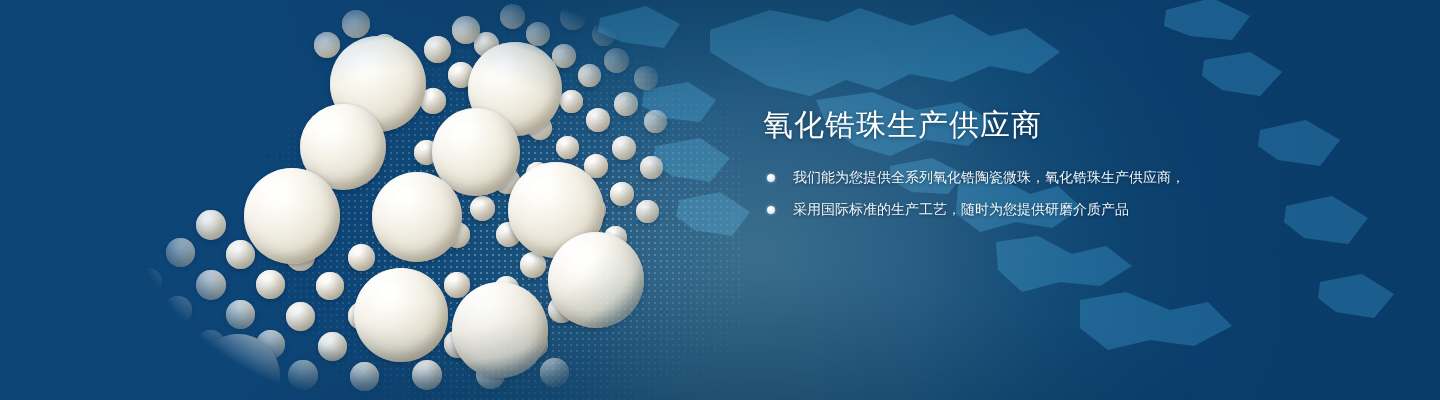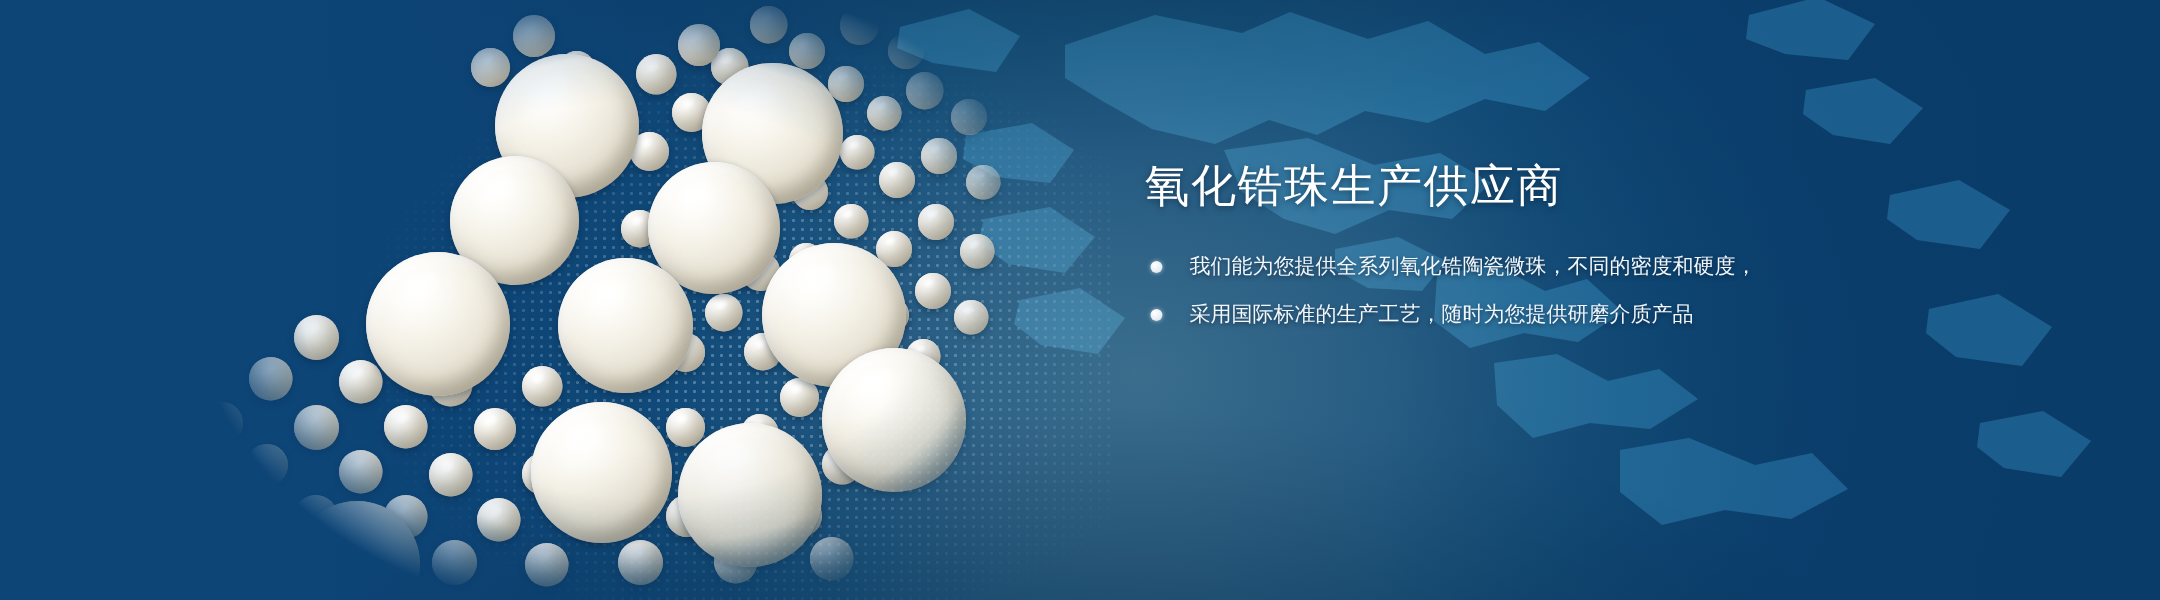--- a/index.html
+++ b/index.html
@@ -11,7 +11,7 @@
     width:1440px;
     height:400px;
     overflow:hidden;
-    font-family:Liberation Sans, sans-serif;
+    font-family:Liberation Serif, serif;
     background:#737373;
   }
 

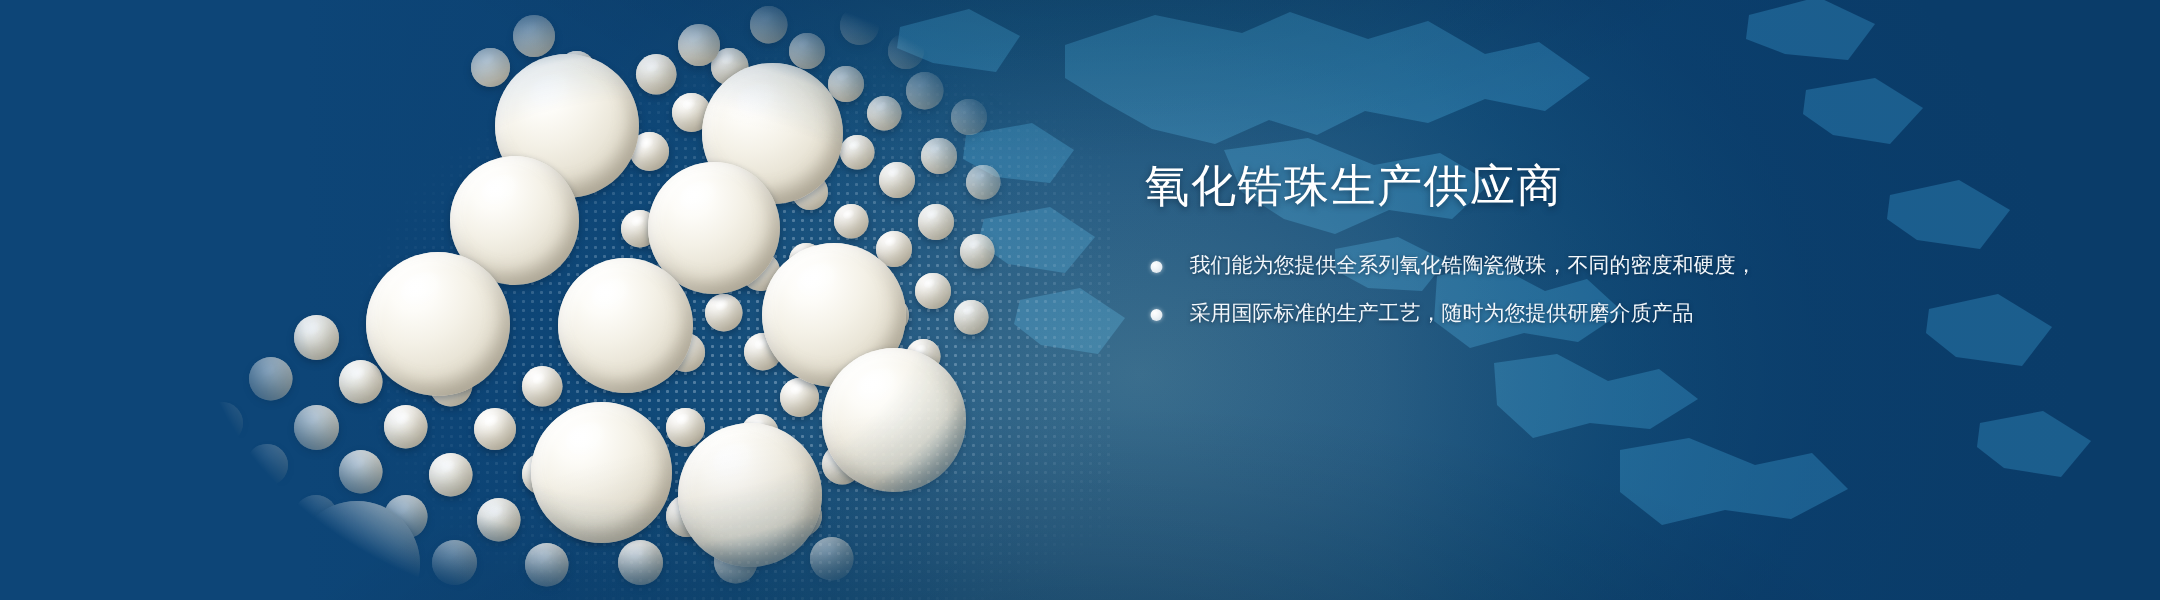--- a/index.html
+++ b/index.html
@@ -271,7 +271,7 @@
 
       <li class="point">
         <span class="dot"></span>
-        <span class="ln">我们能为您提供全系列氧化锆陶瓷微珠，不同的密度和硬度，</span>
+        <span class="ln">我们能为您提供全系列氧化锆陶瓷微珠，氧化锆珠生产供应商，</span>
       </li>
 
 

